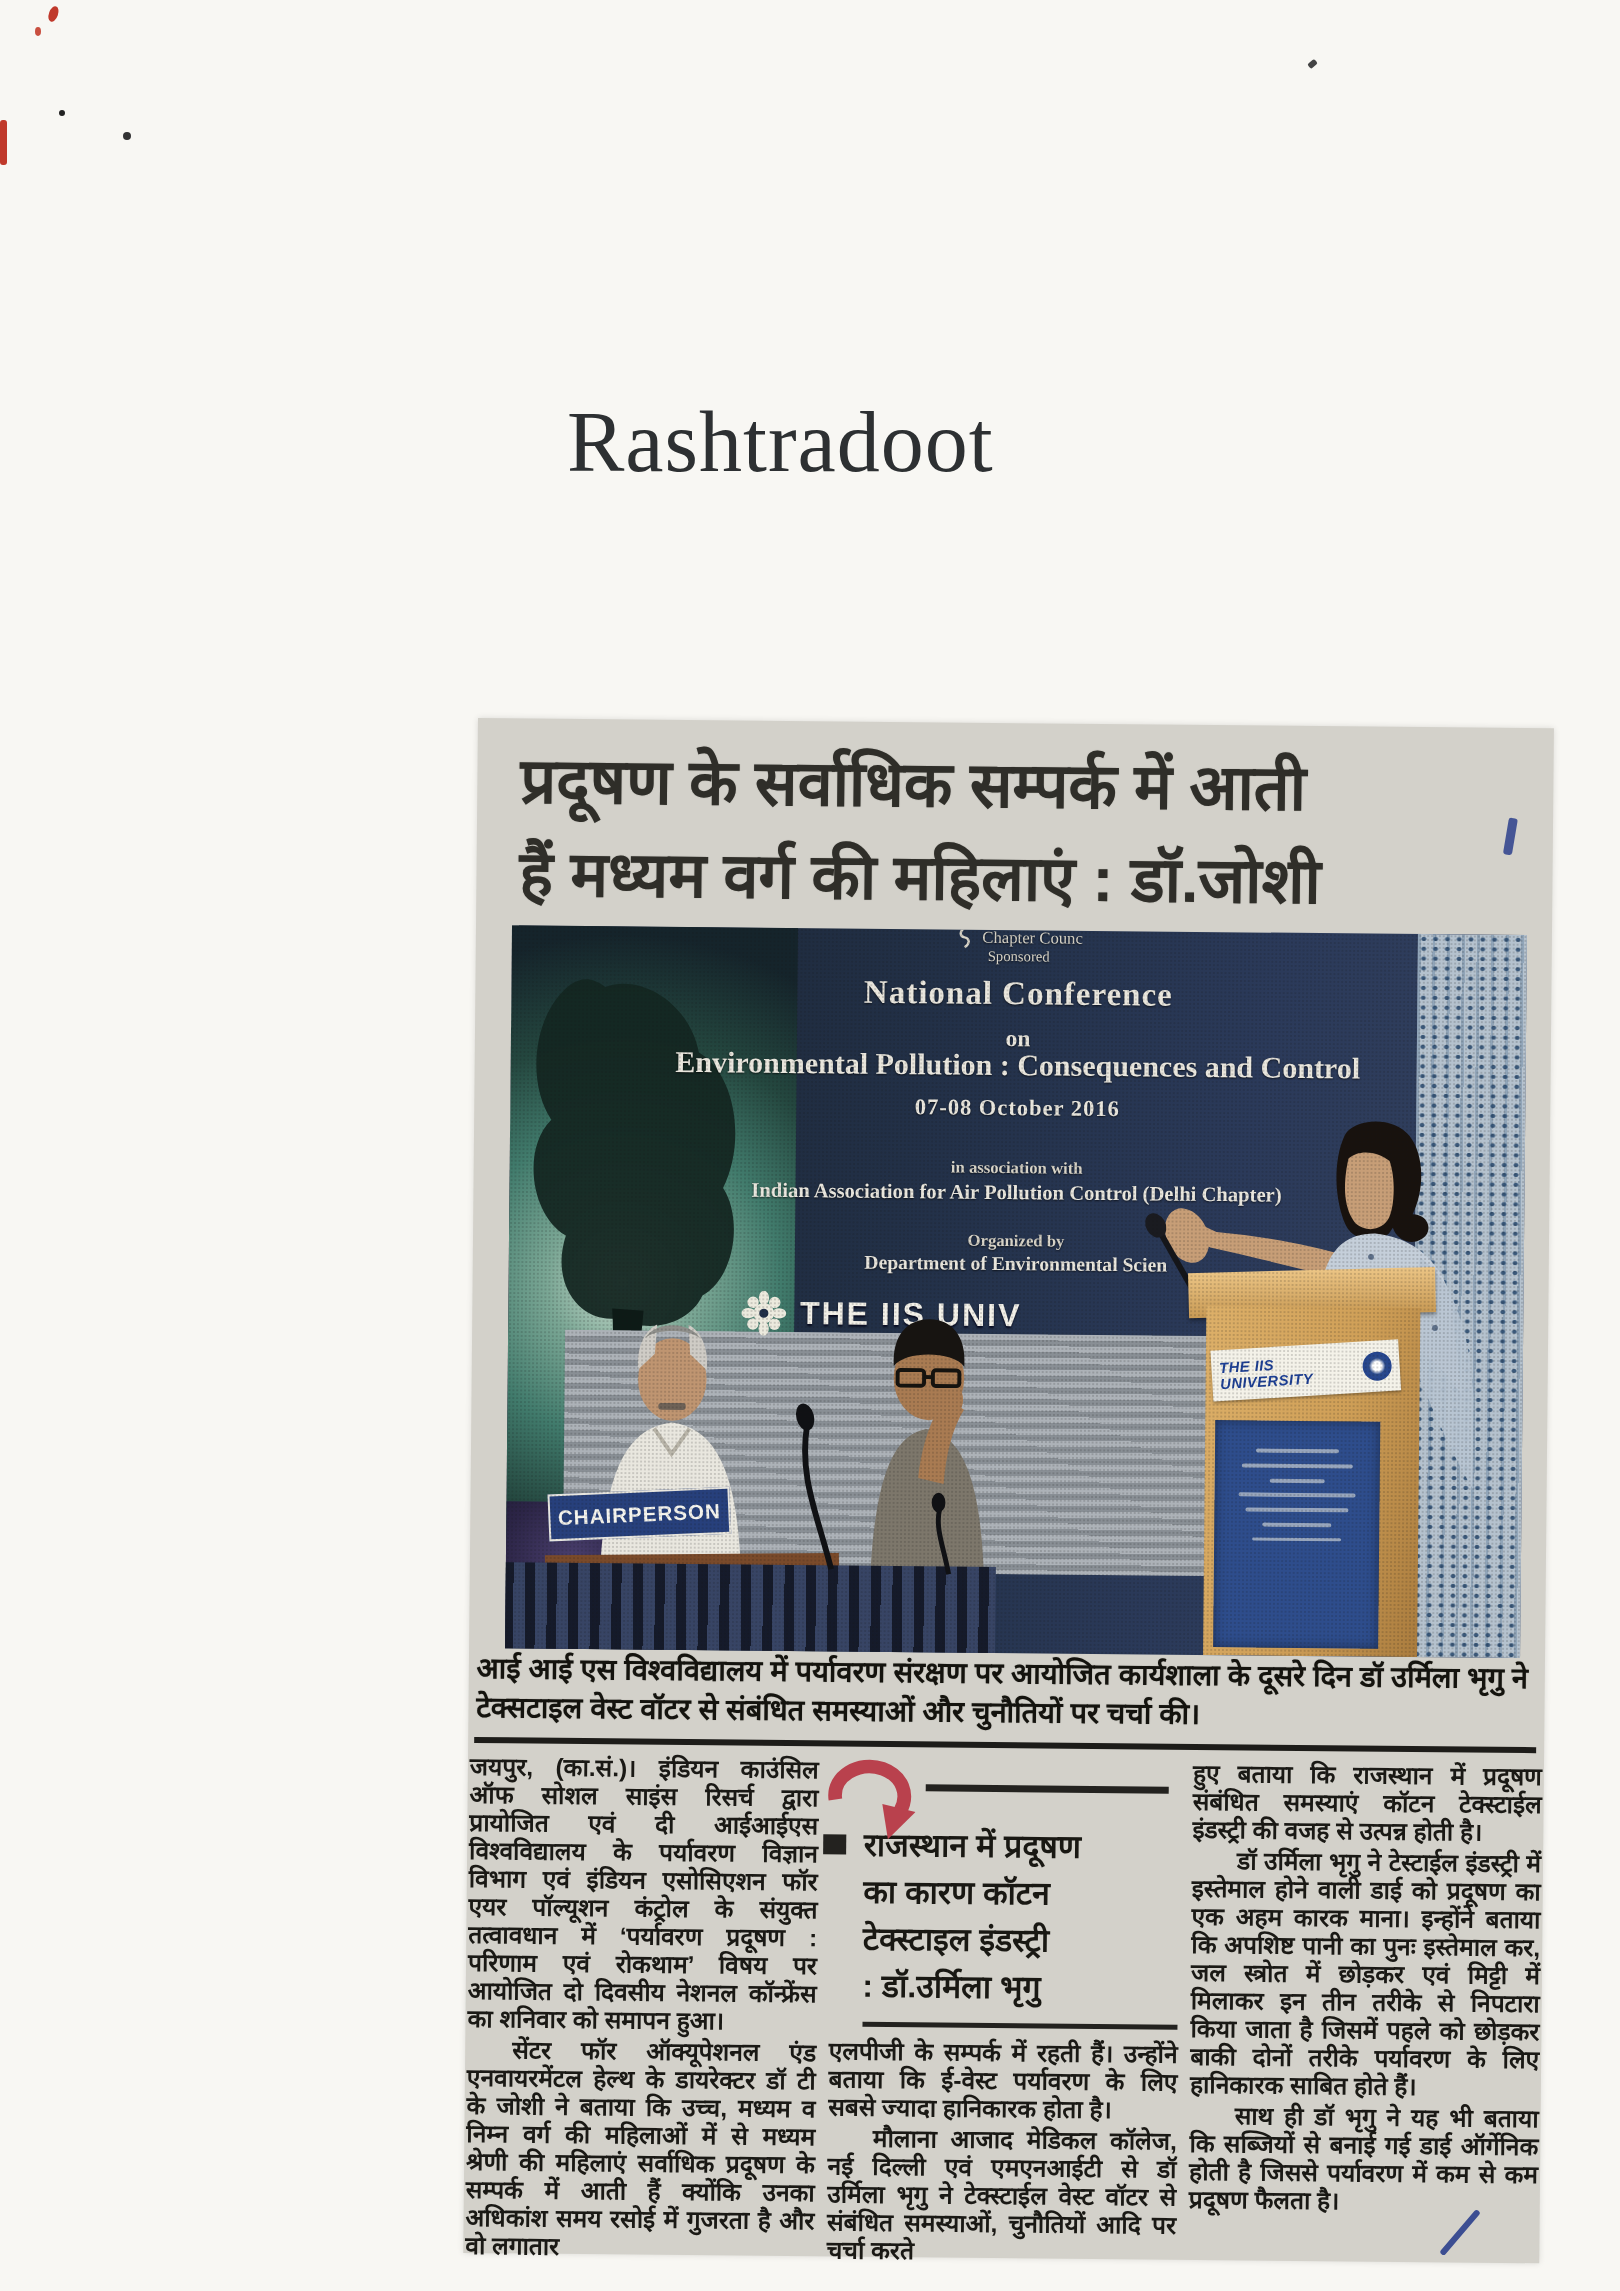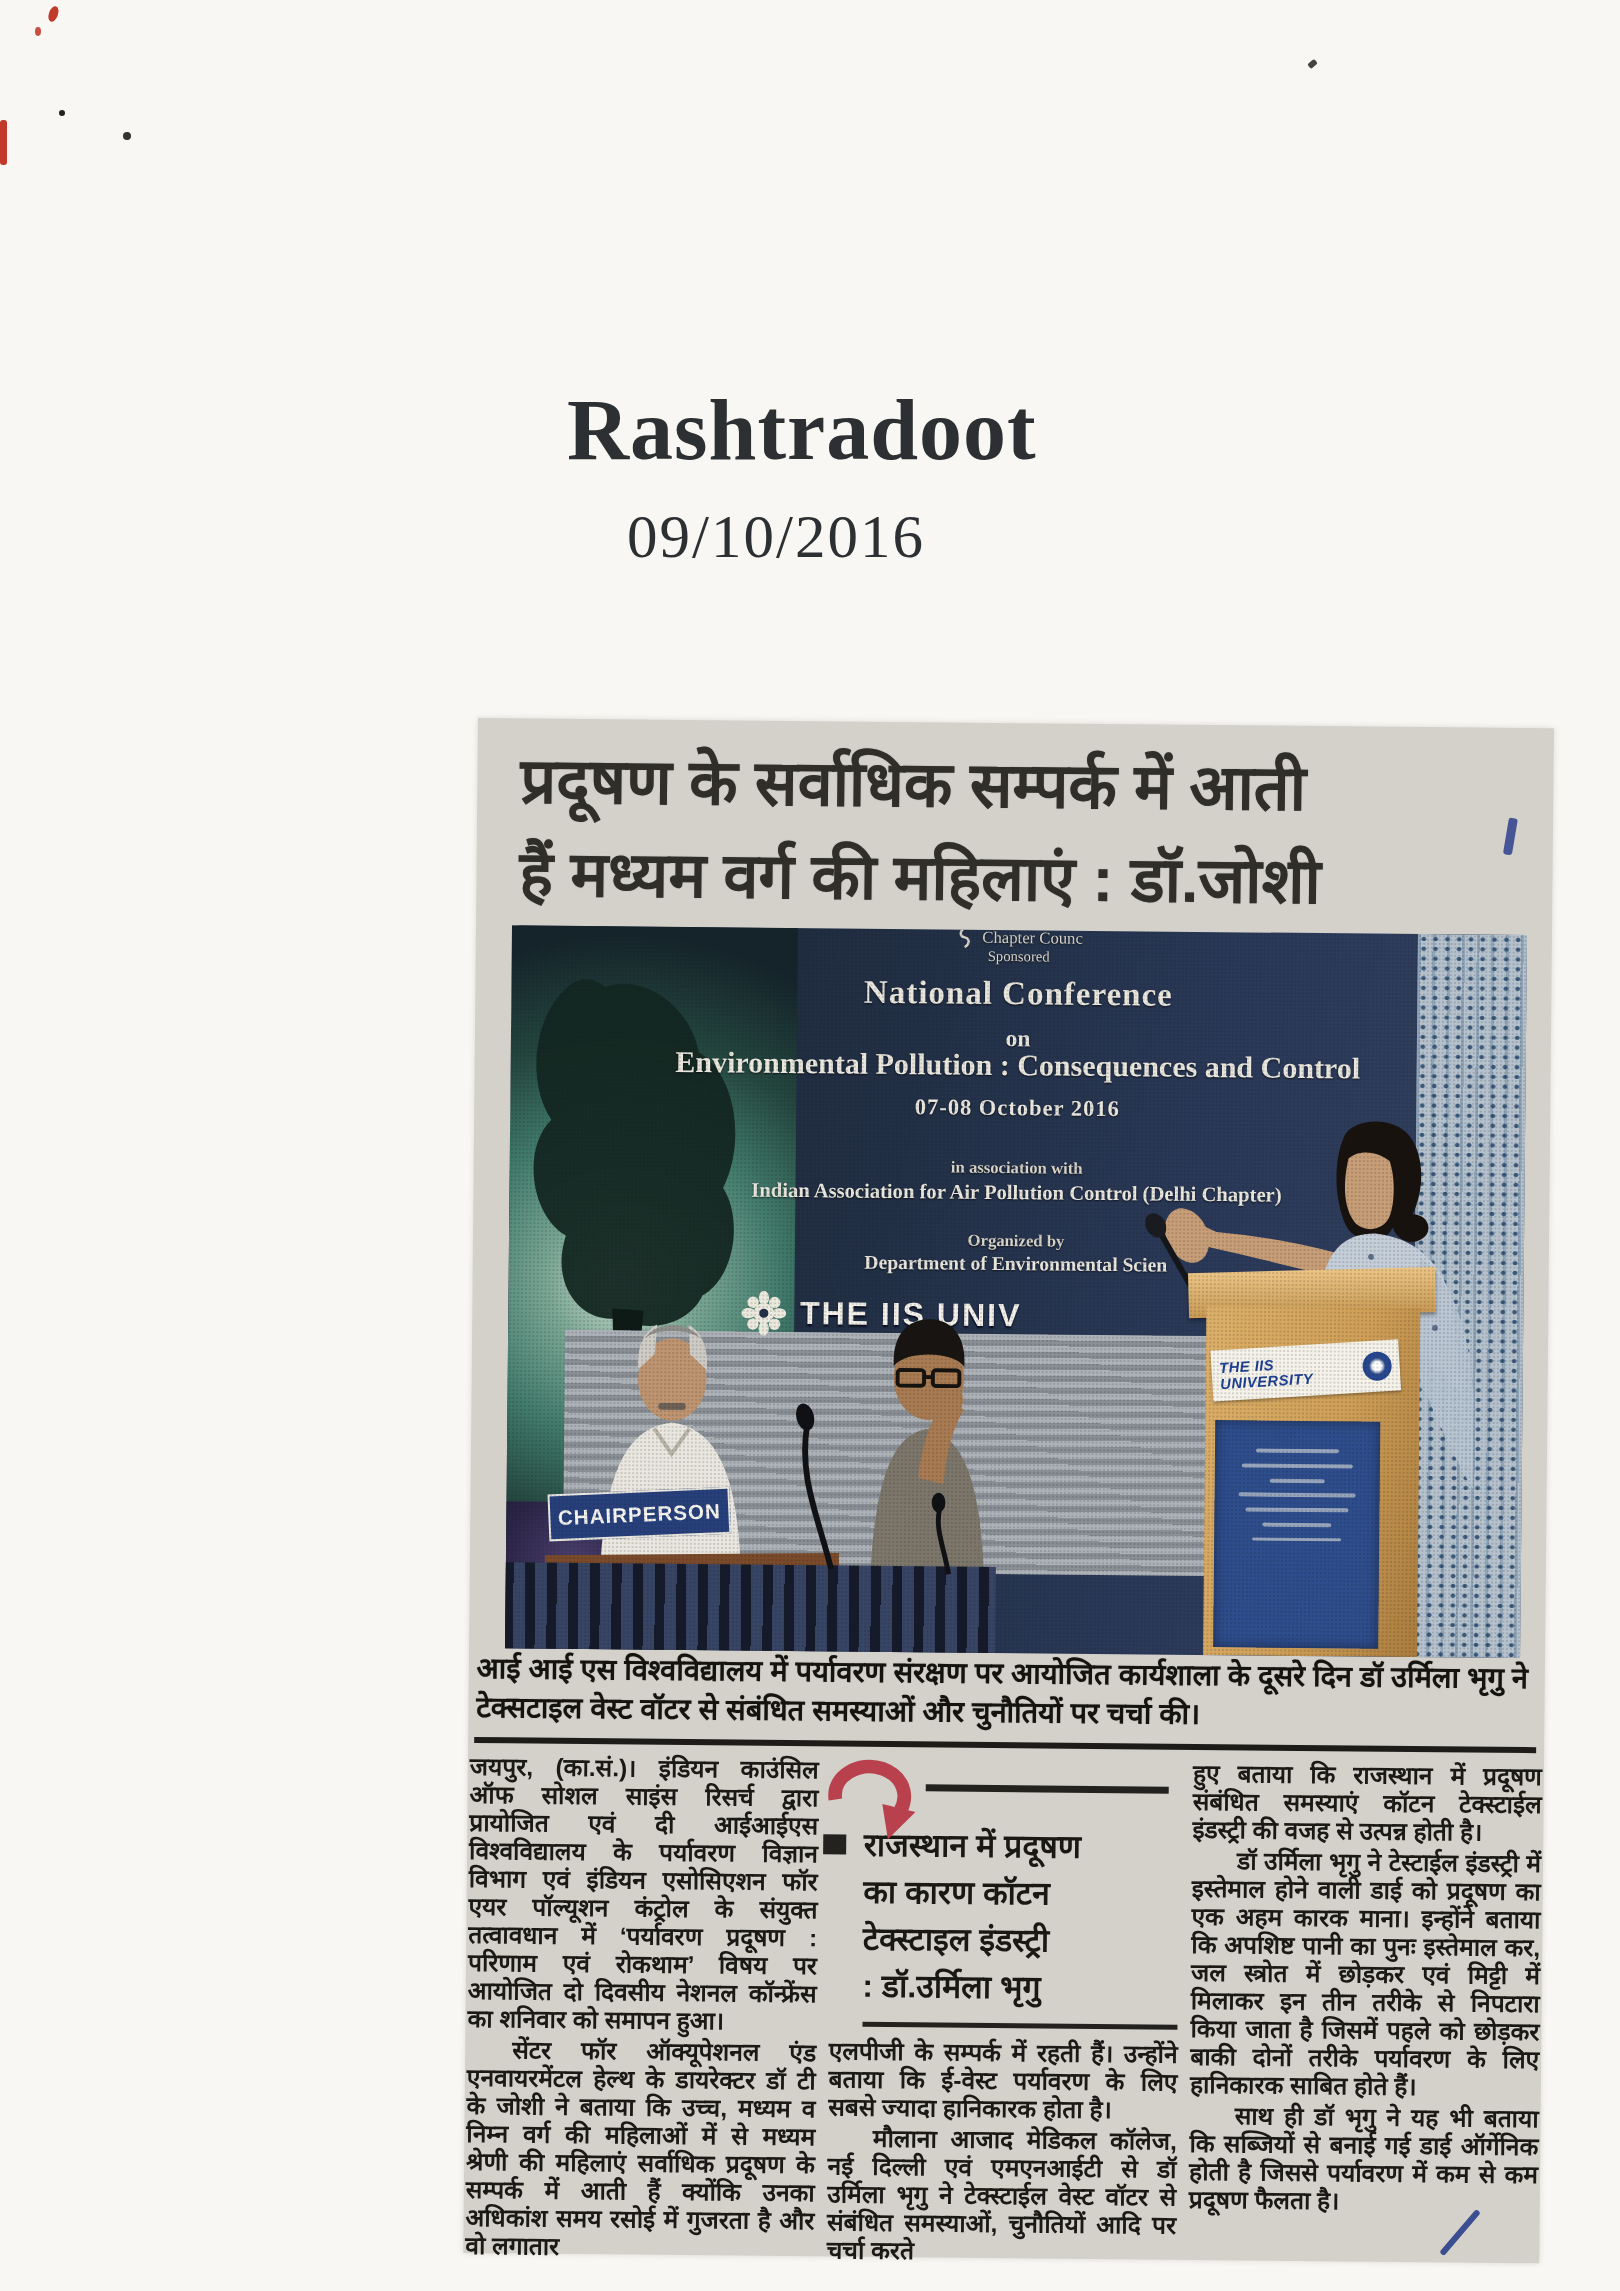--- a/index.html
+++ b/index.html
@@ -8,8 +8,8 @@
   .page{position:relative;width:1620px;height:2292px;background:#f8f7f3;overflow:hidden;
         font-family:"Liberation Sans",sans-serif;}
   
-  .masthead-title{position:absolute;left:567px;top:380px;font-family:"Liberation Serif",serif;
-        font-weight:700;font-size:86px;color:#2d3032;letter-spacing:1px;}
+  .masthead-title{position:absolute;left:567px;top:392px;font-family:"Liberation Serif",serif;
+        font-weight:400;font-size:86px;color:#2d3032;letter-spacing:1px;}
   .masthead-date{position:absolute;left:627px;top:502px;font-family:"Liberation Serif",serif;
         font-weight:400;font-size:61px;color:#2d3032;letter-spacing:2px;}
   

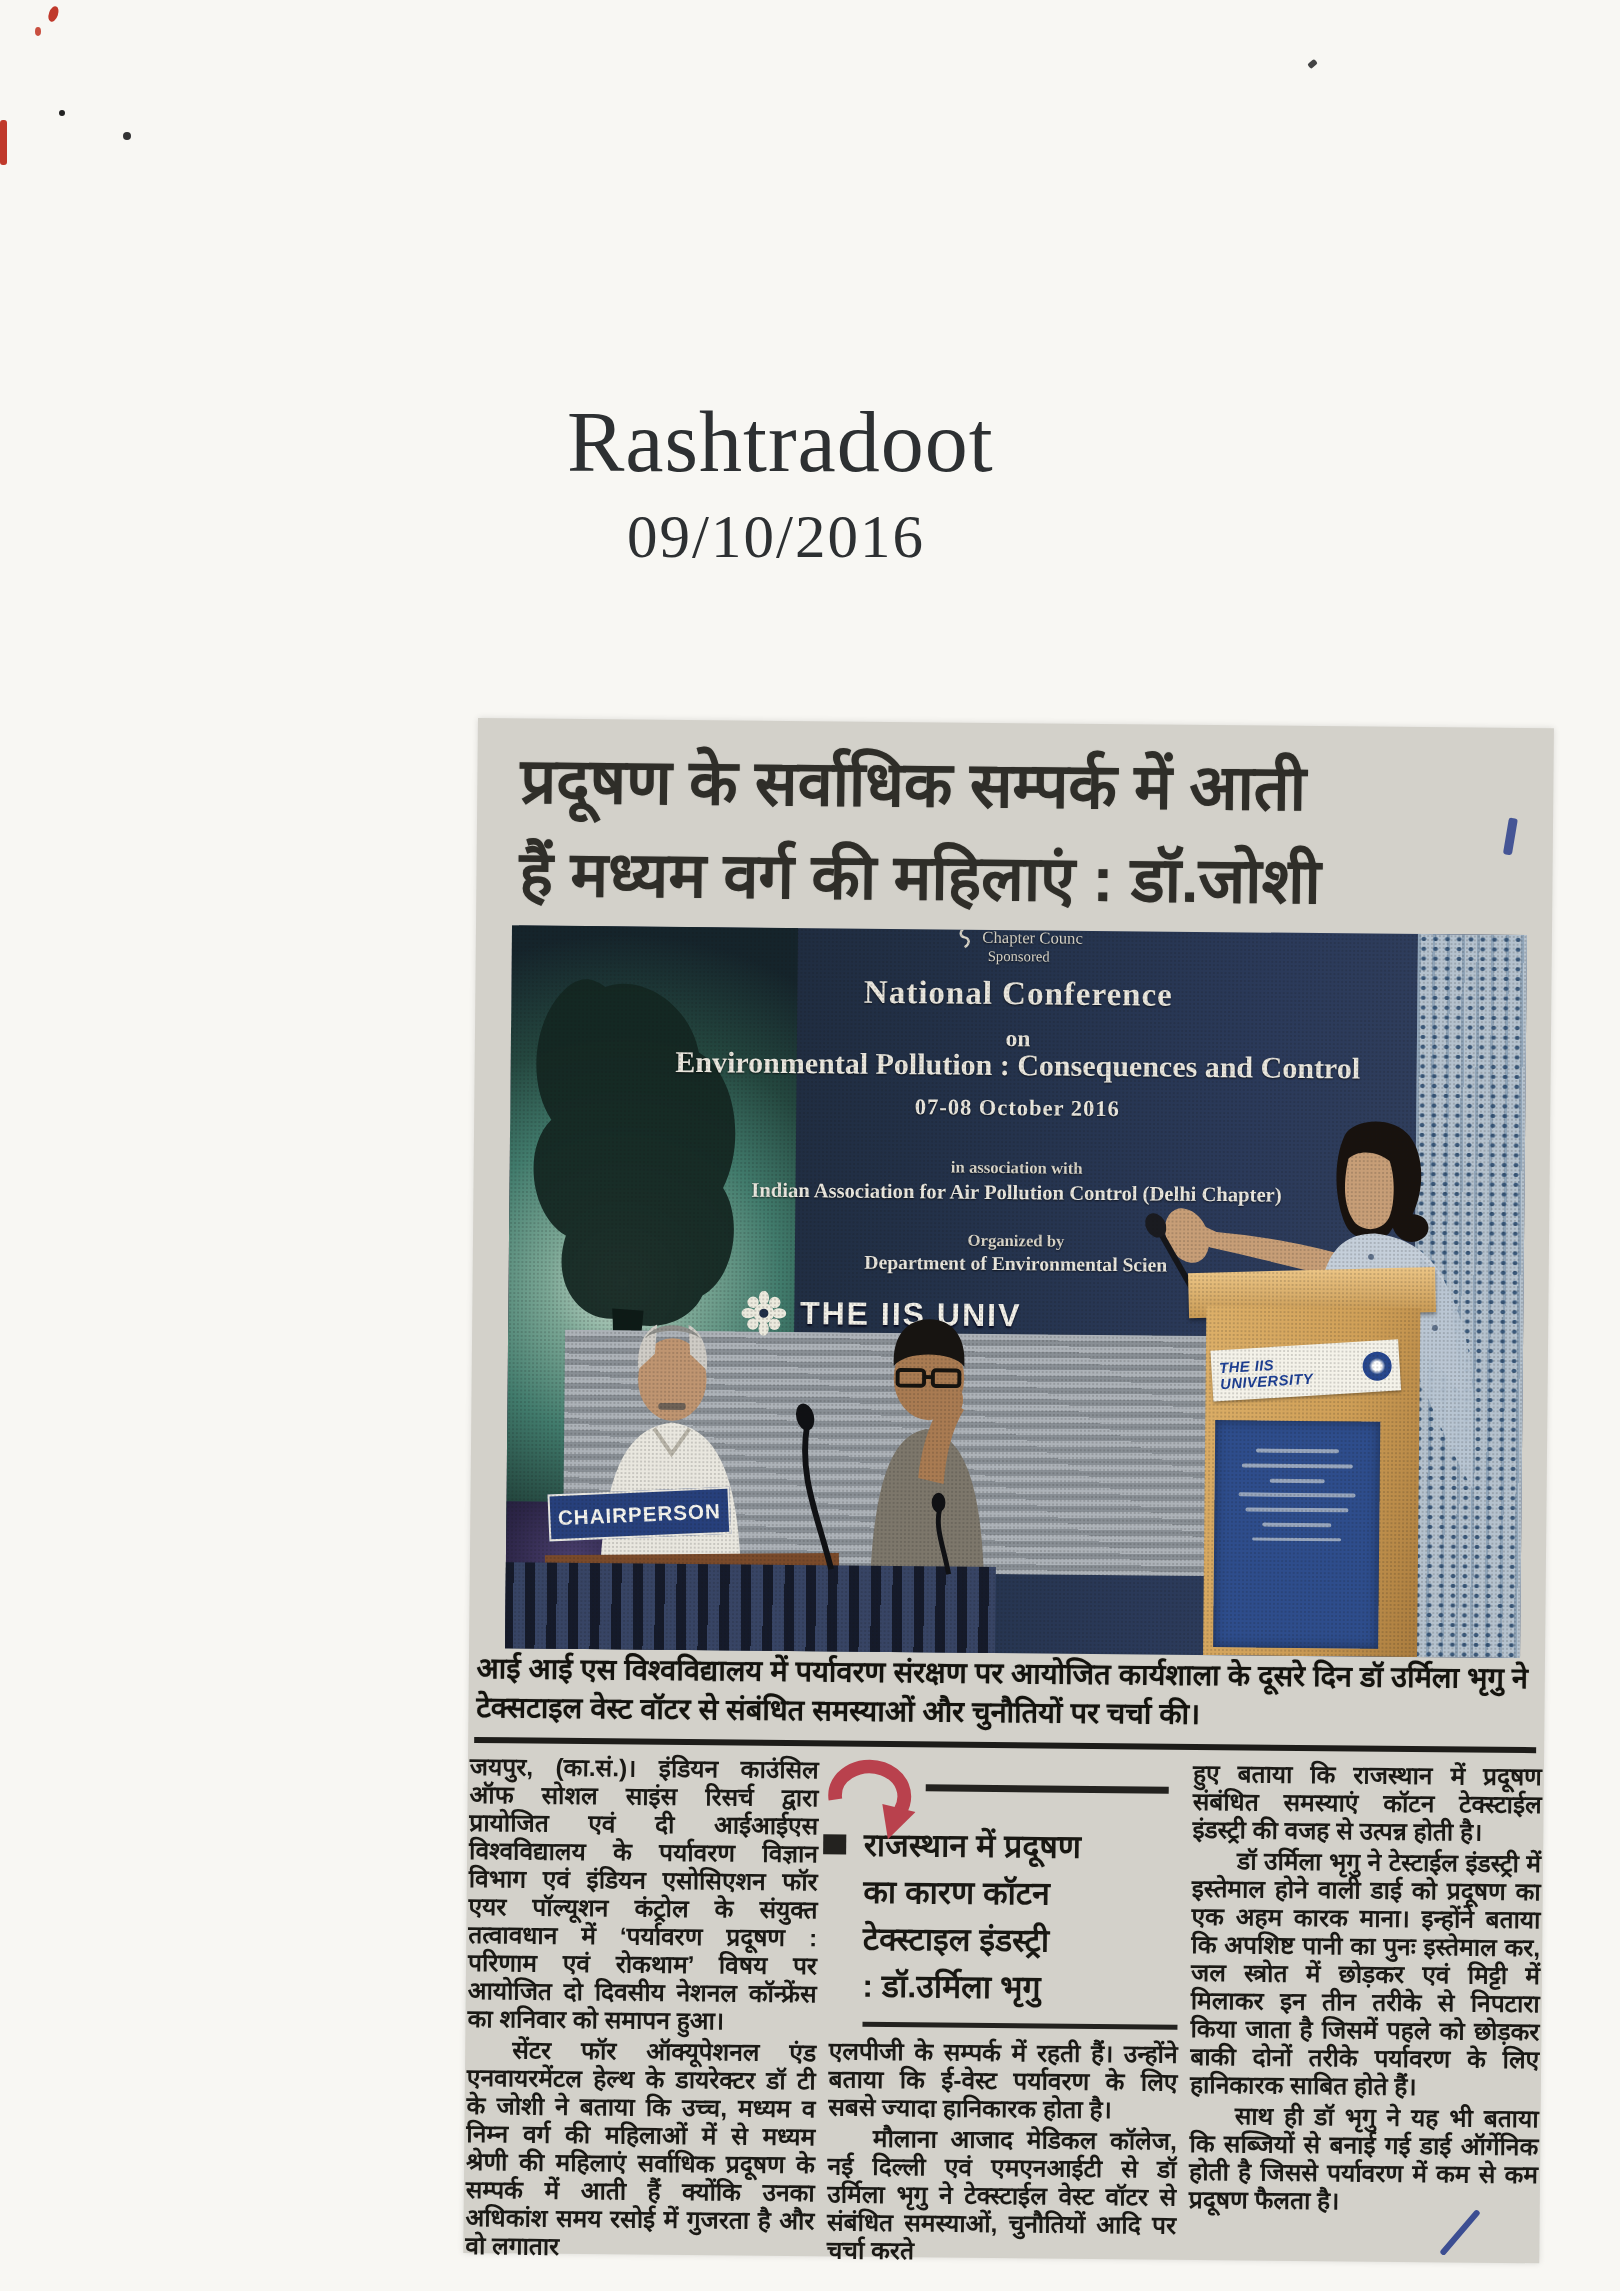--- a/index.html
+++ b/index.html
@@ -109,7 +109,6 @@
 <div class="page">
 
   <div class="masthead-title">Rashtradoot</div>
-  <div class="masthead-date">09/10/2016</div>
 
   <div class="speck sp-red1"></div>
   <div class="speck sp-red2"></div>

